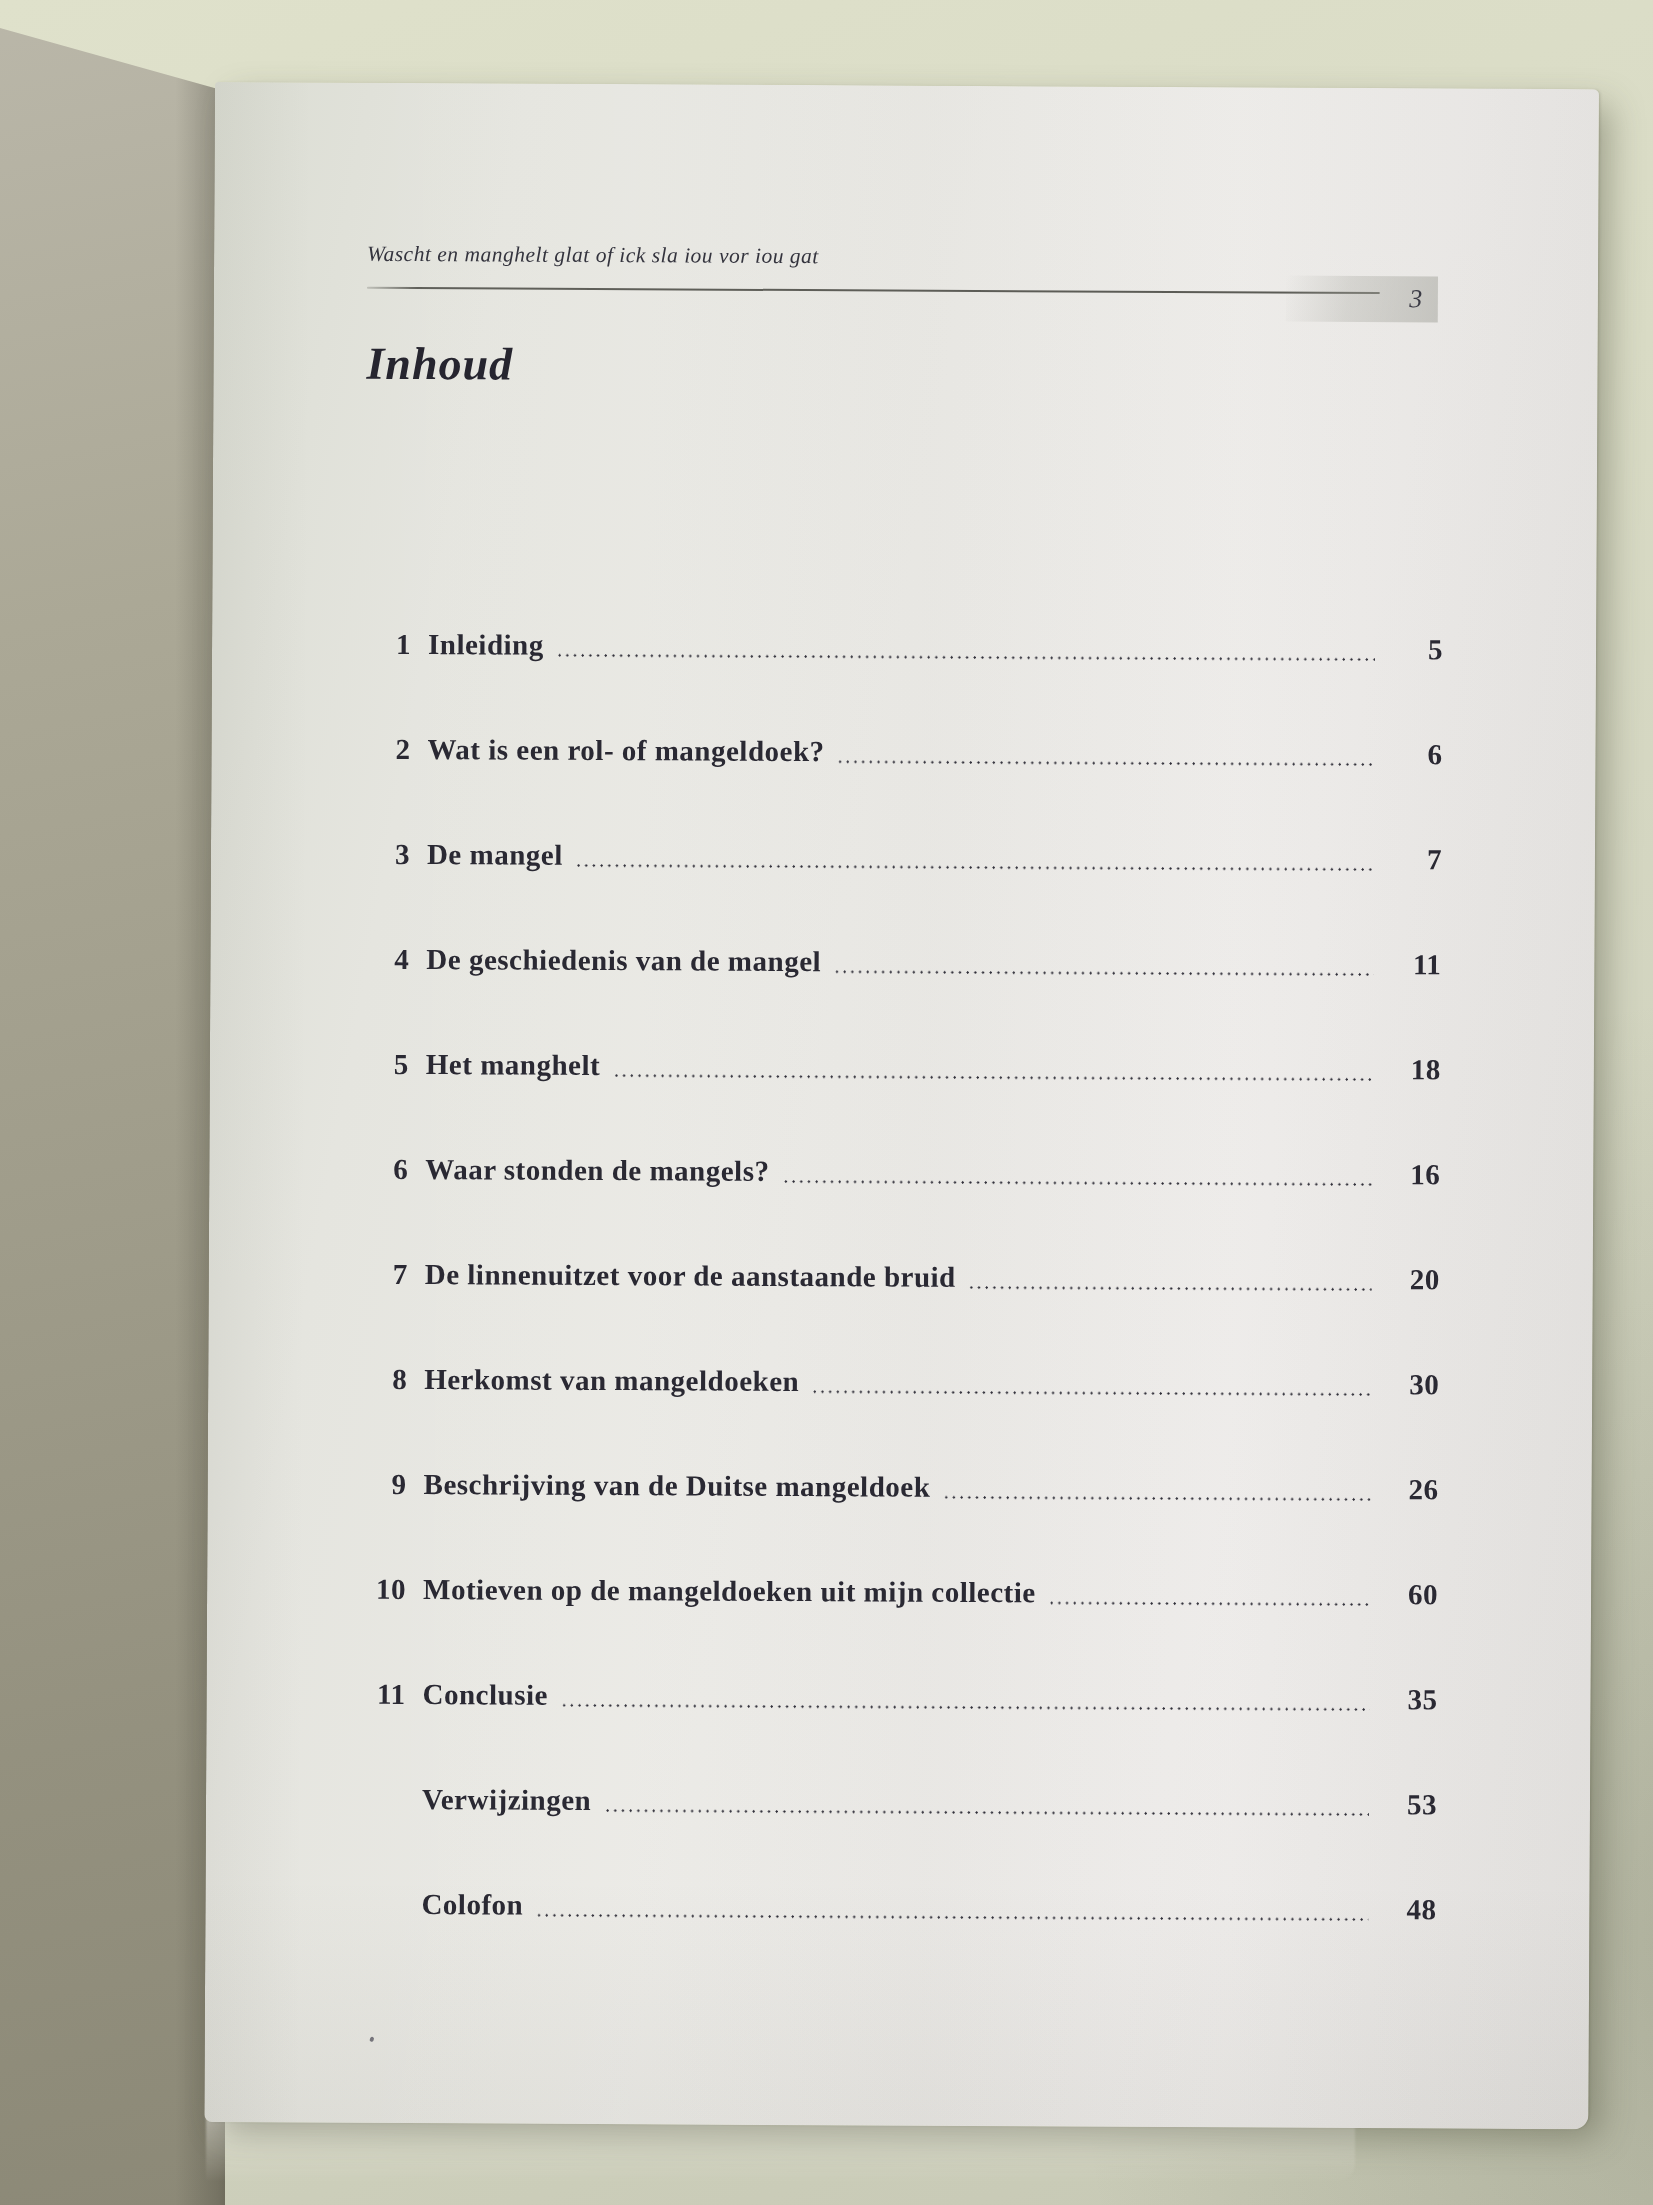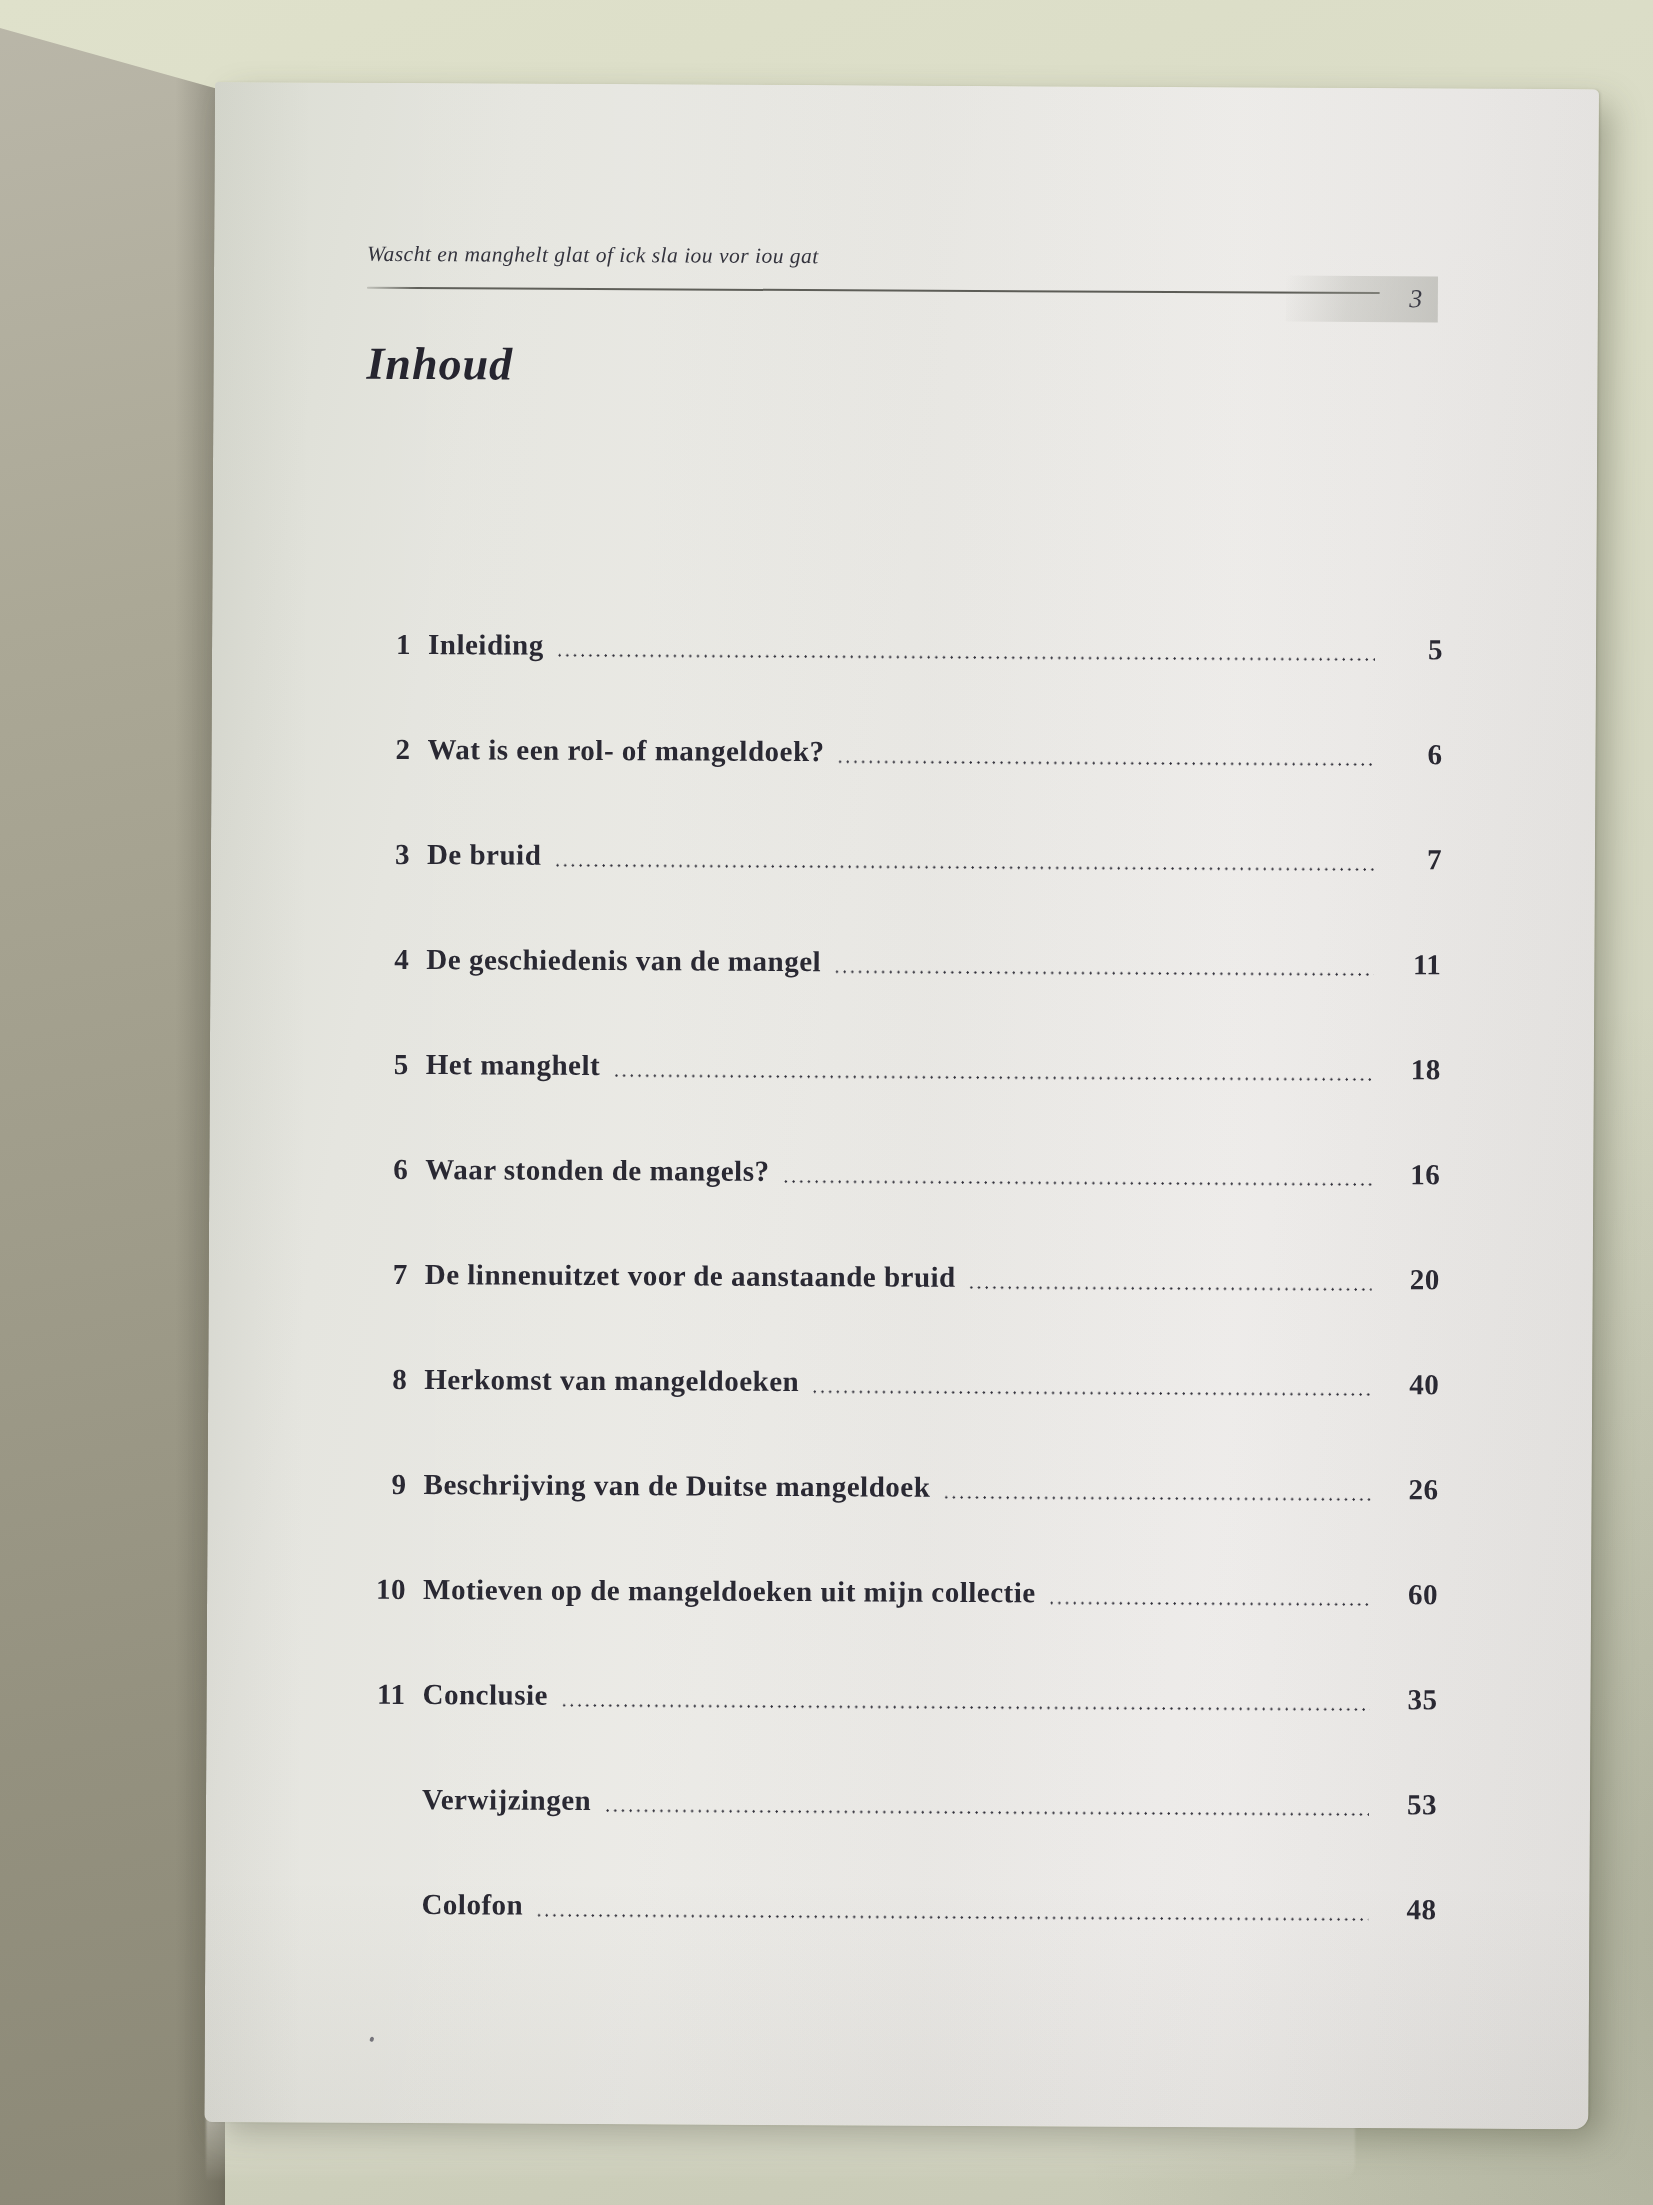--- a/index.html
+++ b/index.html
@@ -202,7 +202,7 @@
 
         <div class="row">
           <span class="num">3</span>
-          <span class="t">De bruid</span>
+          <span class="t">De mangel</span>
           <span class="leader"></span>
           <span class="pg">7</span>
         </div>

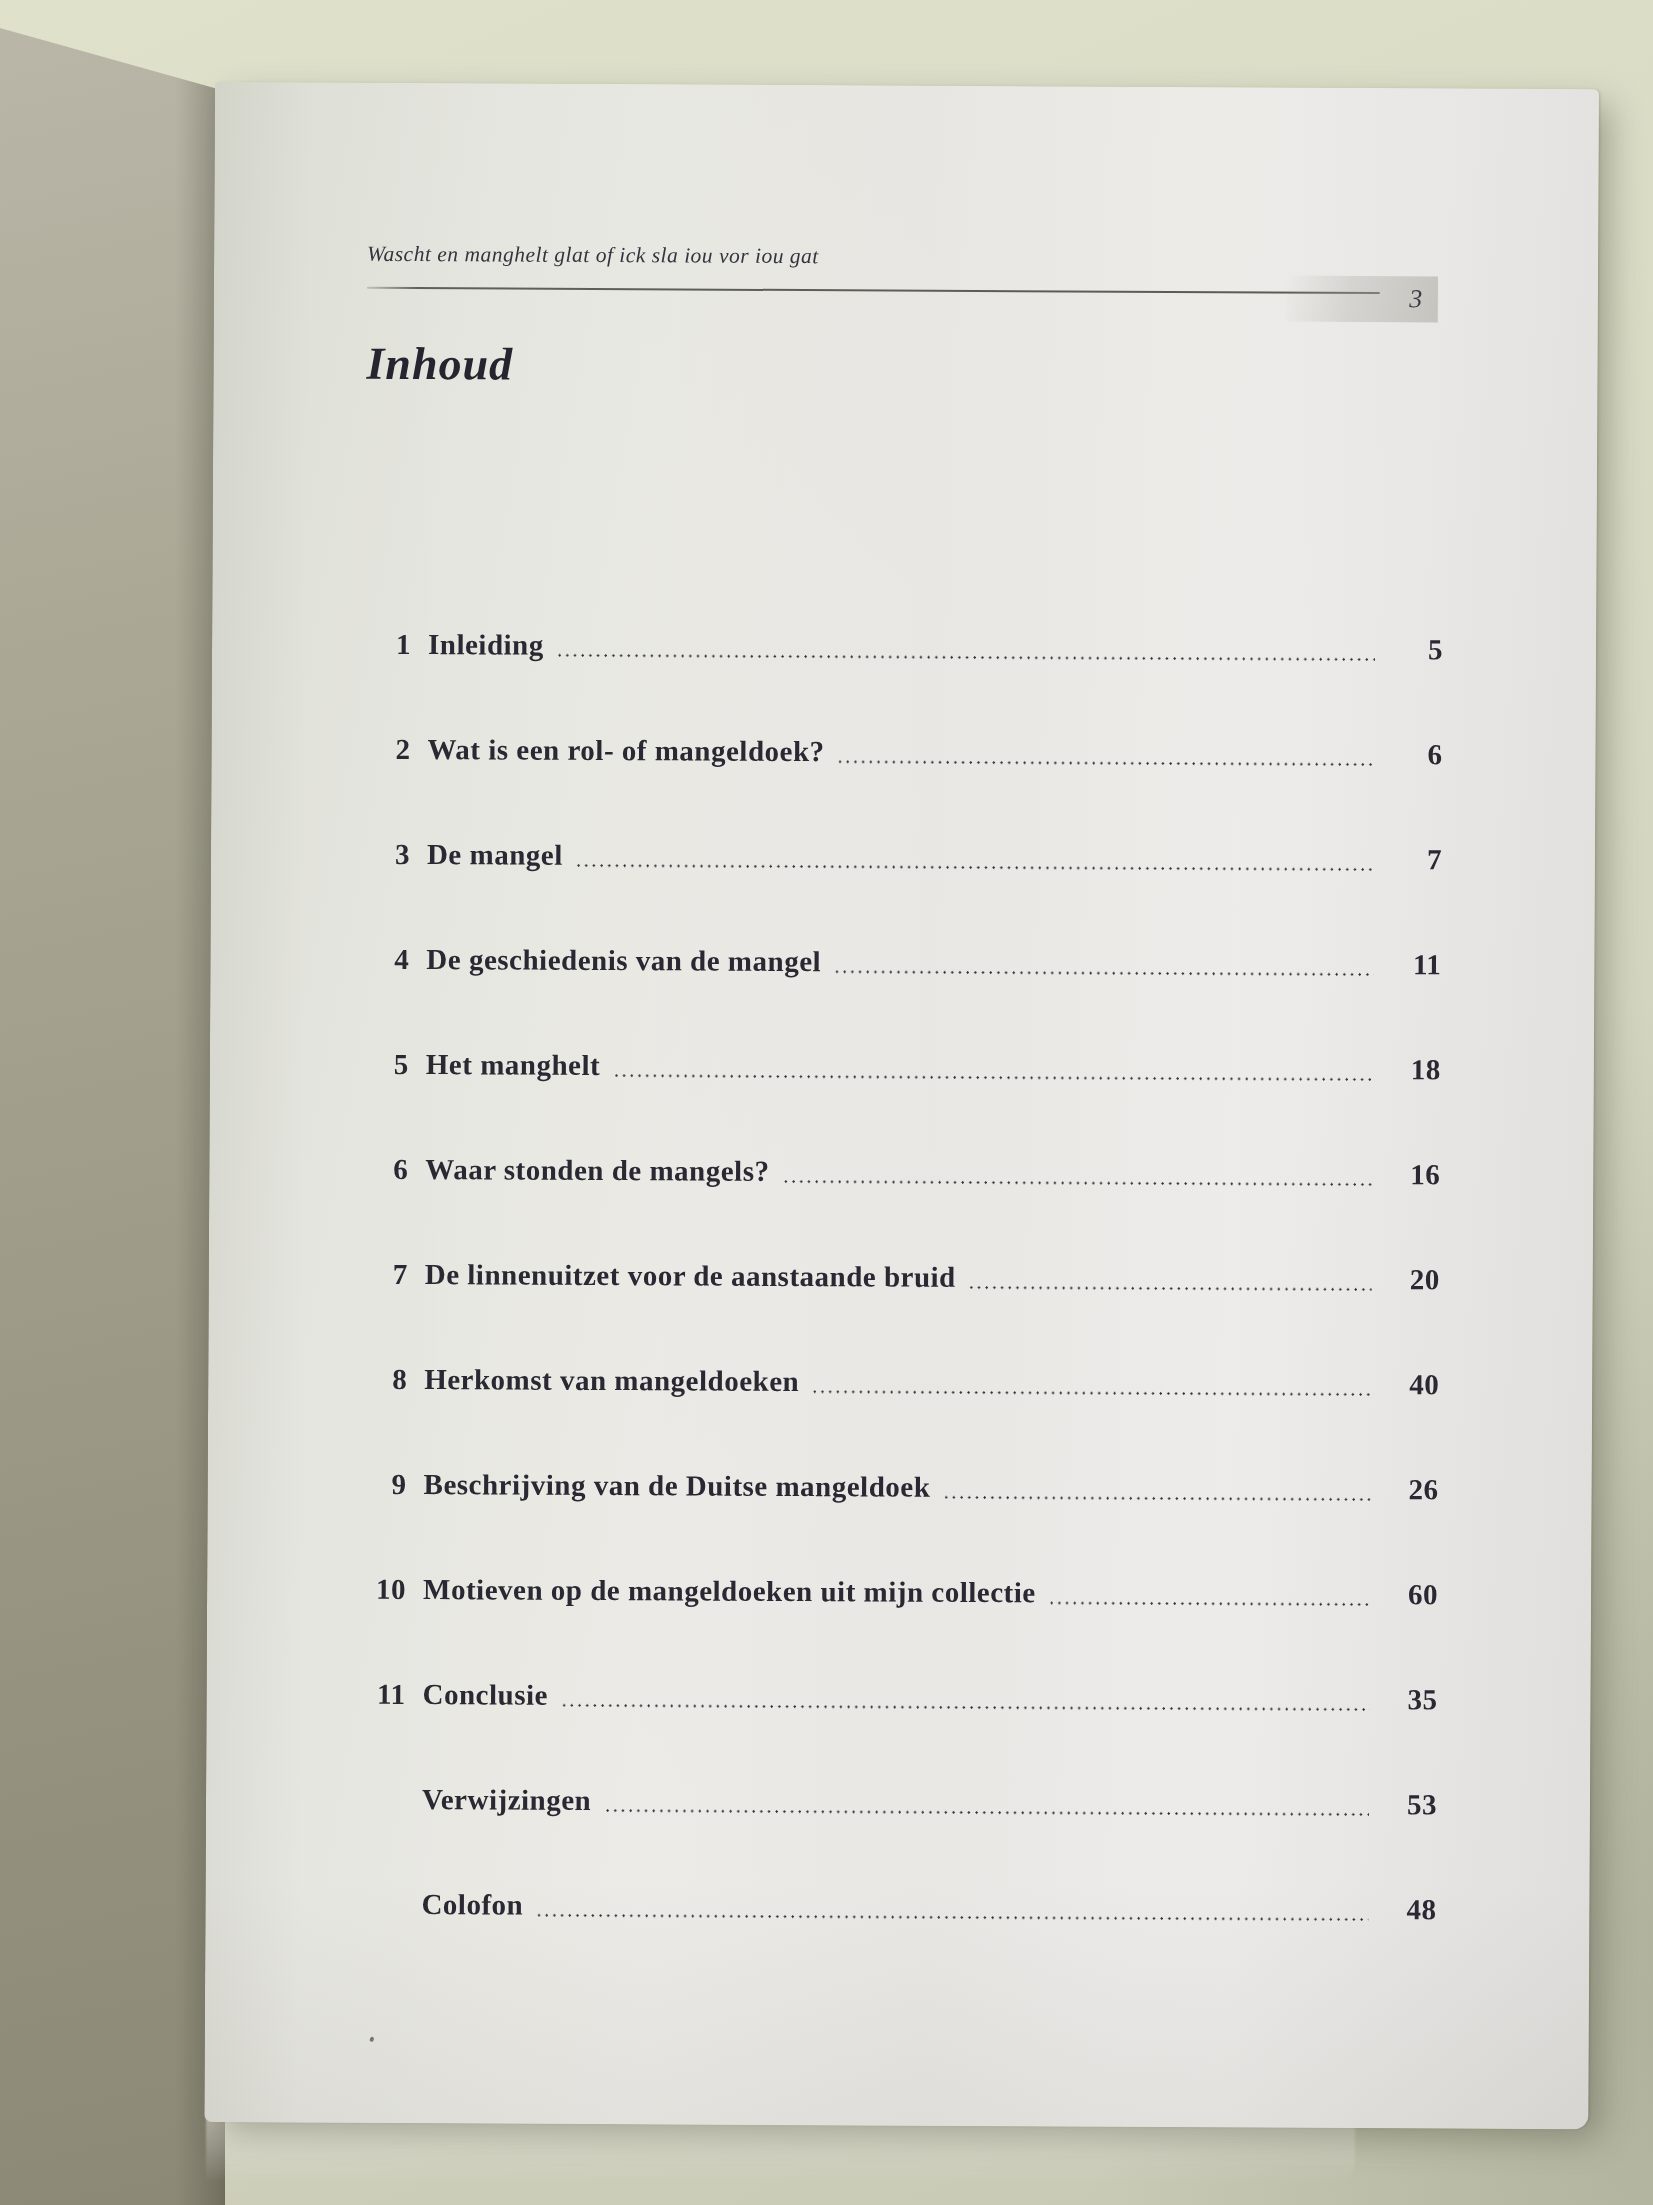--- a/index.html
+++ b/index.html
@@ -239,7 +239,7 @@
           <span class="num">8</span>
           <span class="t">Herkomst van mangeldoeken</span>
           <span class="leader"></span>
-          <span class="pg">40</span>
+          <span class="pg">30</span>
         </div>
 
         <div class="row">

